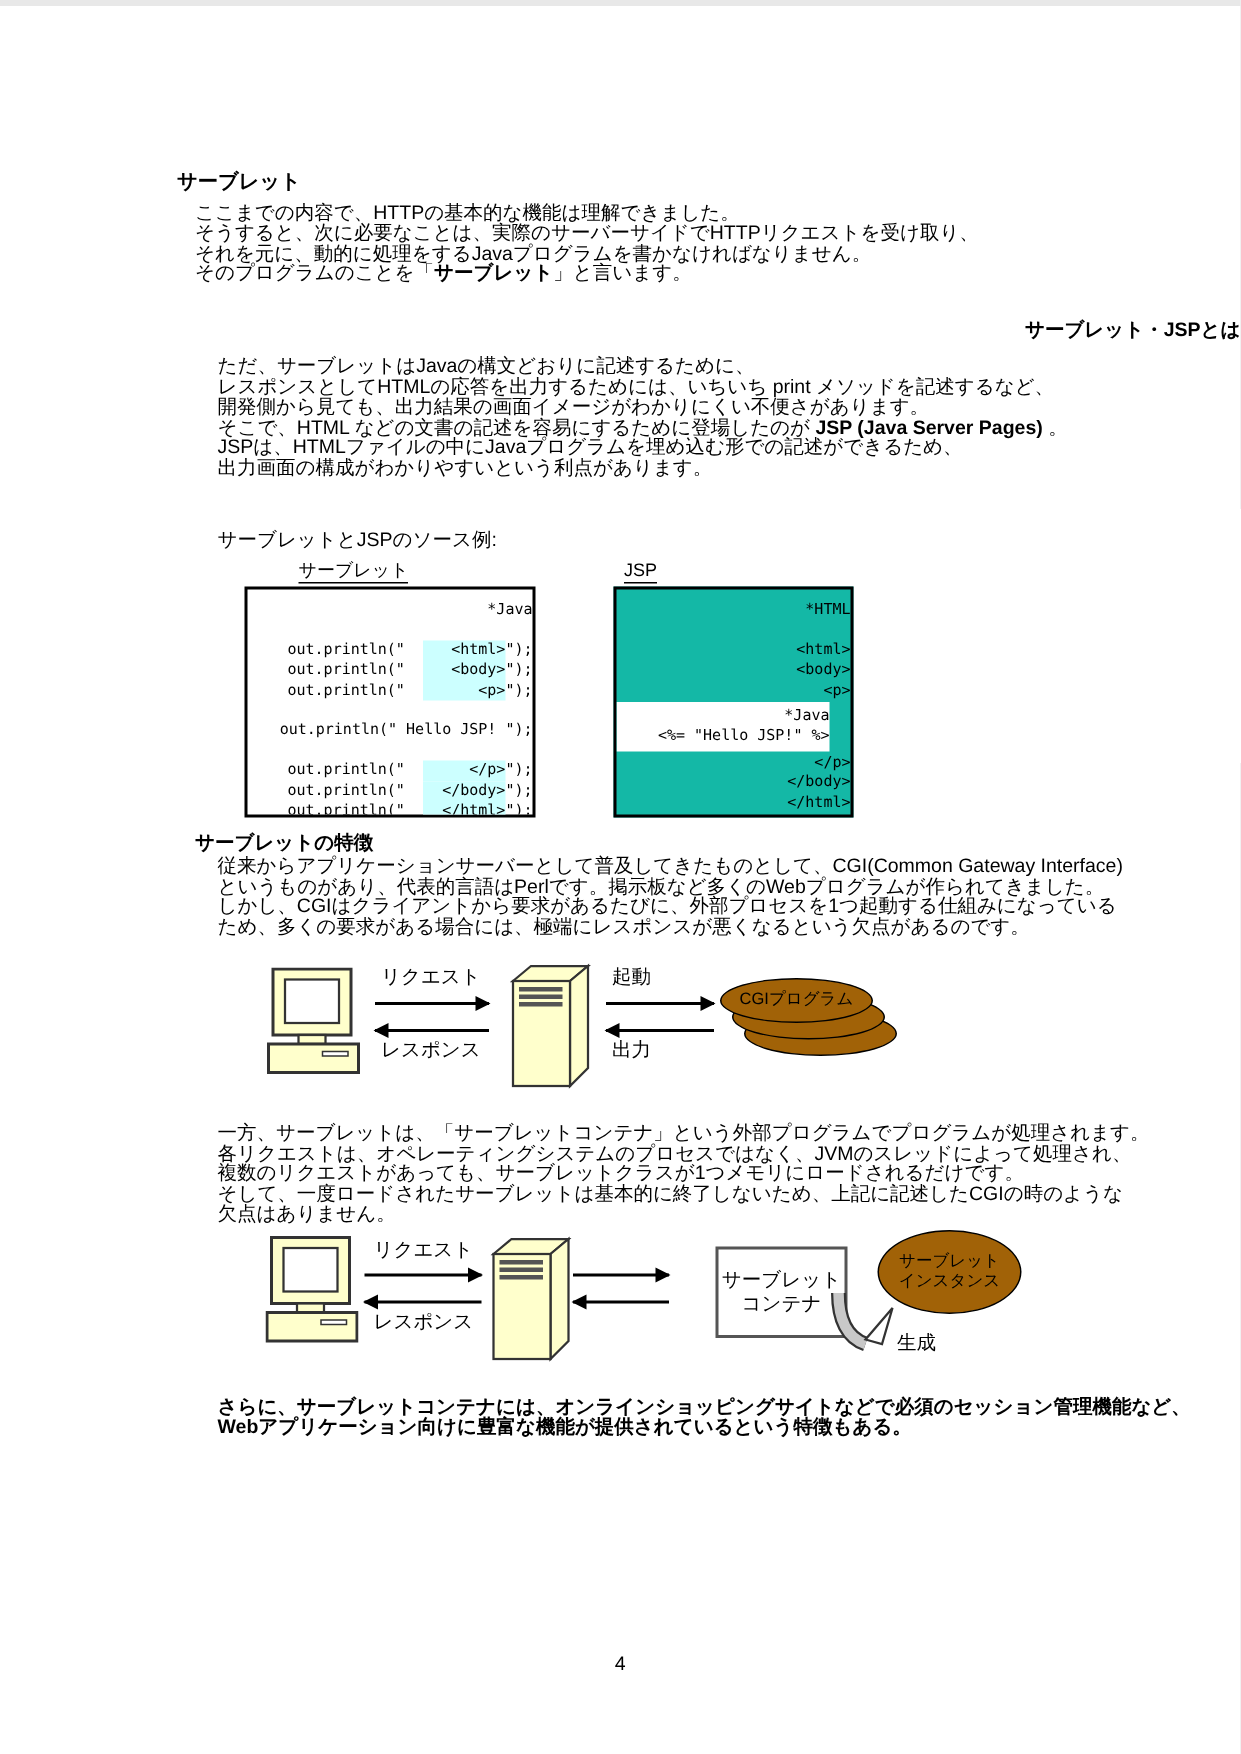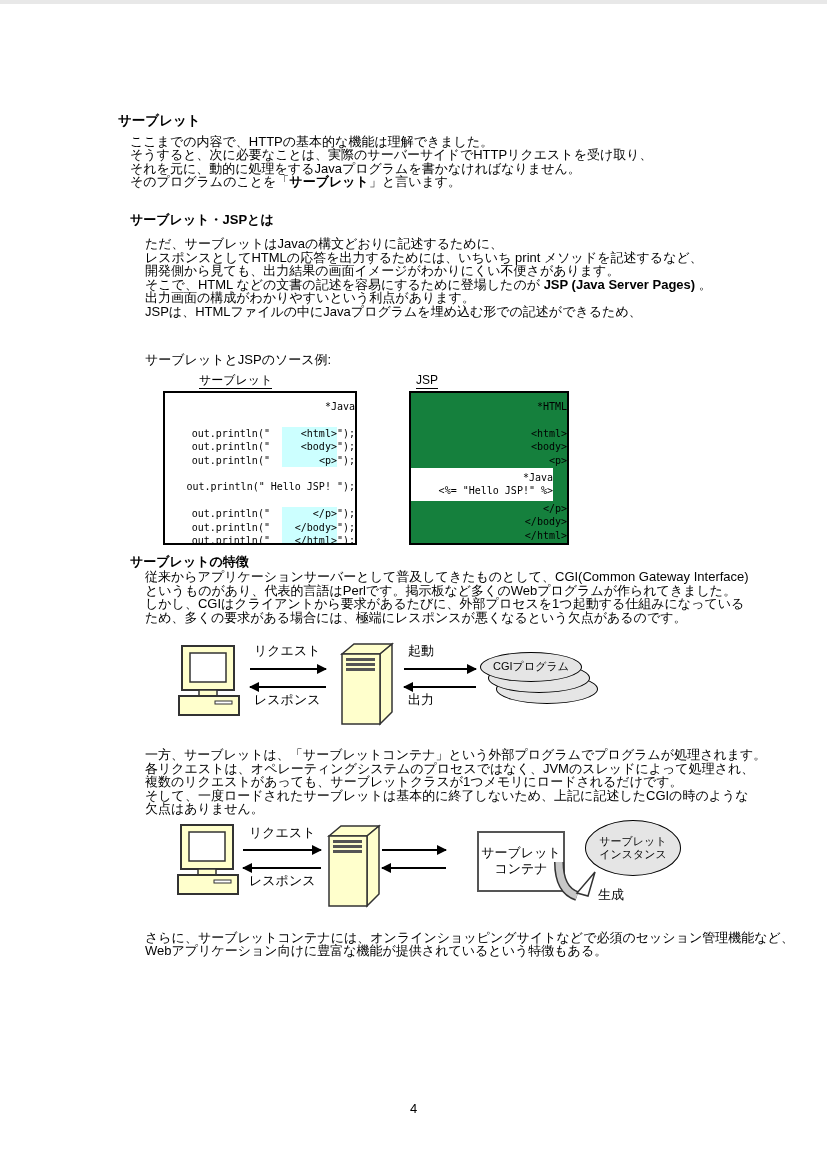--- a/index.html
+++ b/index.html
@@ -15,7 +15,7 @@
   .page-title{font-weight:bold;margin-left:118px;font-size:13.5px;}
   .intro{margin-left:130px;margin-top:7px;}
   .h2{font-weight:bold;margin-left:130px;}
-  .h2-jsp{margin-top:24px;}
+  .h2-jsp{margin-top:24px;text-align:right;}
   .body-para{margin-left:145px;margin-top:11px;}
   .caption{margin-left:145px;margin-top:35px;}
   

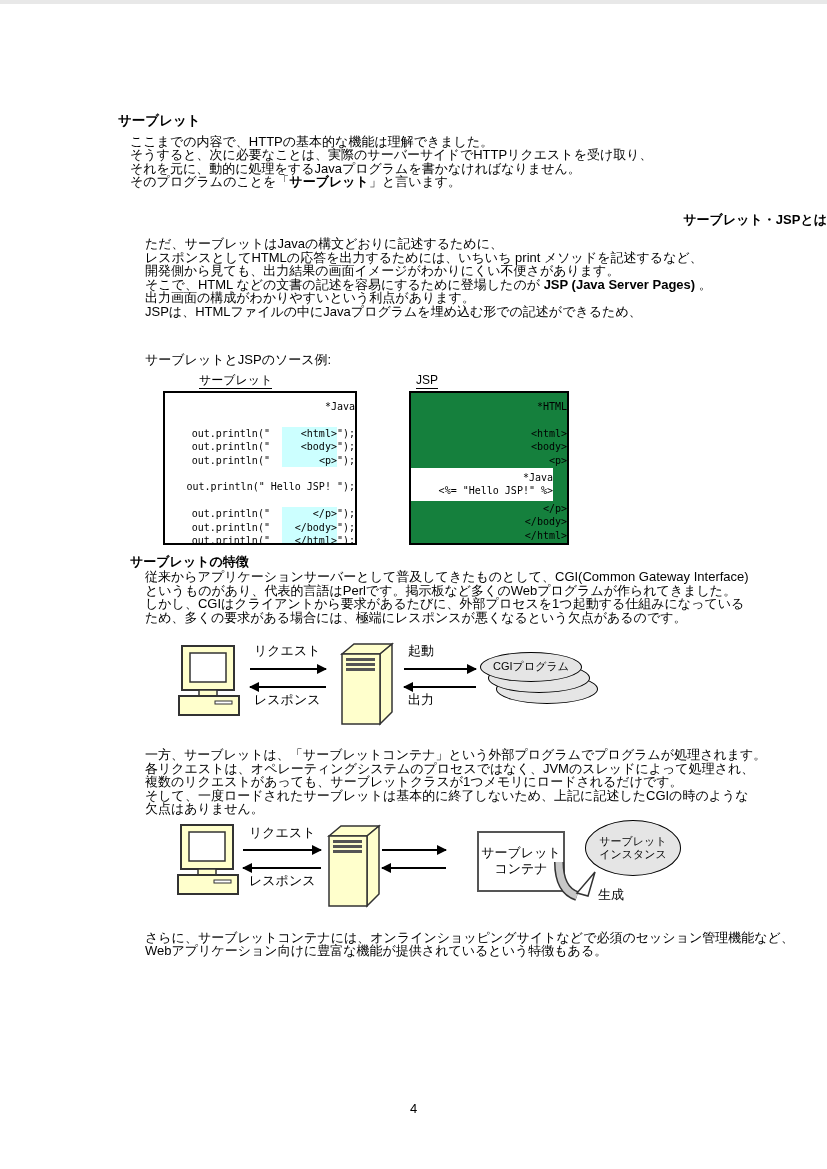--- a/index.html
+++ b/index.html
@@ -80,8 +80,8 @@
       <div class="t-line">レスポンスとしてHTMLの応答を出力するためには、いちいち print メソッドを記述するなど、</div>
       <div class="t-line">開発側から見ても、出力結果の画面イメージがわかりにくい不便さがあります。</div>
       <div class="t-line"><span>そこで、HTML などの文書の記述を容易にするために登場したのが </span><span class="bold">JSP (Java Server Pages)</span><span> 。</span></div>
+      <div class="t-line">JSPは、HTMLファイルの中にJavaプログラムを埋め込む形での記述ができるため、</div>
       <div class="t-line">出力画面の構成がわかりやすいという利点があります。</div>
-      <div class="t-line">JSPは、HTMLファイルの中にJavaプログラムを埋め込む形での記述ができるため、</div>
     </div>
 
     <div class="caption">サーブレットとJSPのソース例:</div>

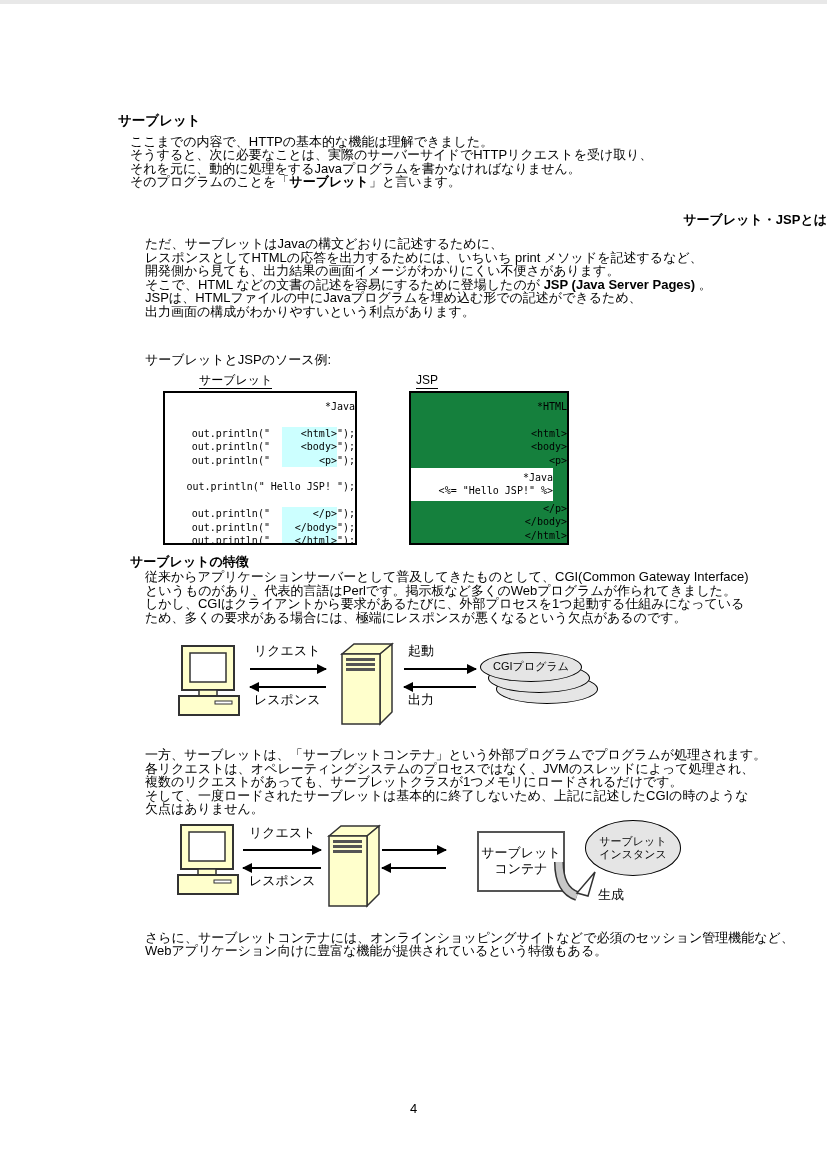--- a/index.html
+++ b/index.html
@@ -31,7 +31,7 @@
     font-family:"DejaVu Sans Mono","Liberation Mono",monospace;
     font-size:10px;line-height:13.4px;white-space:nowrap;overflow:hidden;text-align:right;}
   .box-servlet{width:186px;height:138px;background:#fff;}
-  .box-jsp{width:152px;height:138px;background:#15803d;}
+  .box-jsp{width:152px;height:138px;background:#14b8a6;}
   .blank-row{height:13.4px;}
   .hl{background:#ccffff;display:inline-block;width:52px;margin-left:12px;padding-left:3px;}
   .jsp-inner{background:#ffffff;width:138px;margin:1px 0 1px -4px;padding:3px 0 3px 4px;}

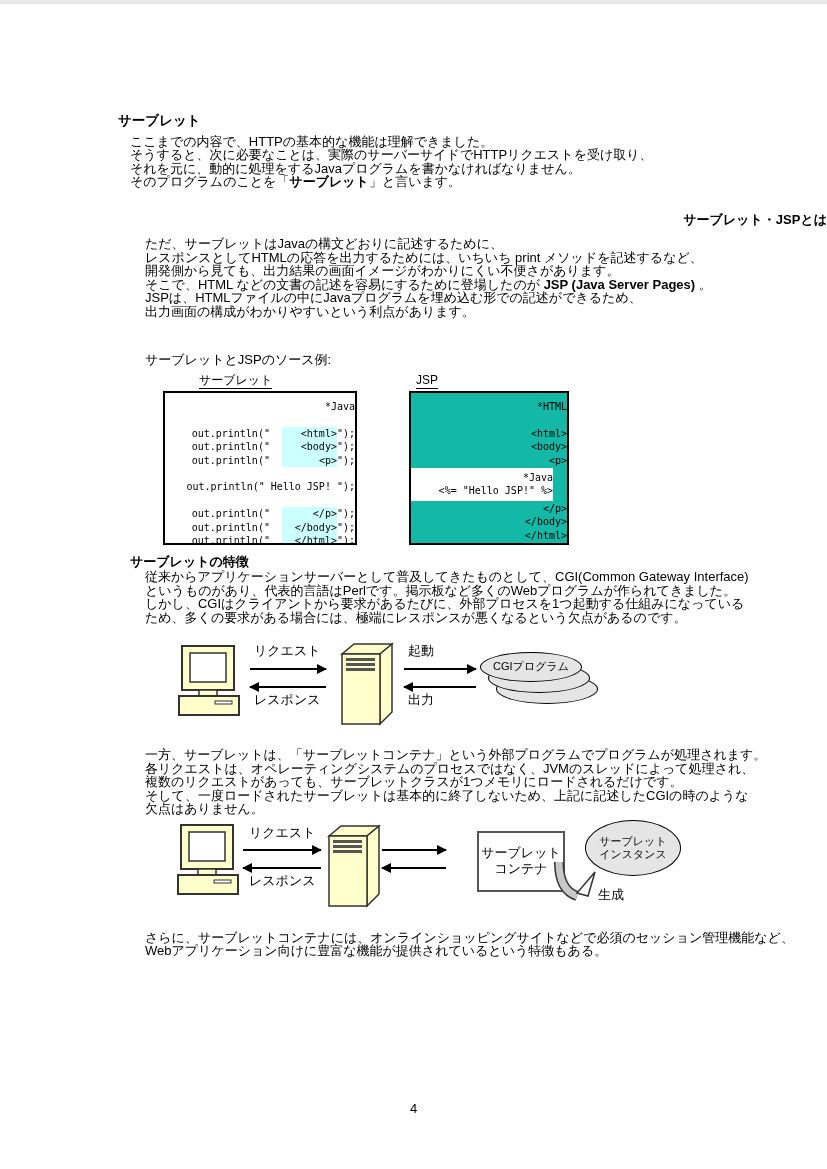--- a/index.html
+++ b/index.html
@@ -47,7 +47,7 @@
   .arr.l::before{content:"";position:absolute;left:-1px;top:-4px;width:0;height:0;
     border-right:10px solid #000;border-top:5px solid transparent;border-bottom:5px solid transparent;}
   .icon{position:absolute;}
-  .ellipse{position:absolute;background:#e5e5e5;border:1.5px solid #000;border-radius:50%;}
+  .ellipse{position:absolute;background:#a16207;border:1.5px solid #000;border-radius:50%;}
   .cgi-e{width:100px;height:28px;}
   .cgi-top{display:flex;align-items:center;justify-content:center;font-size:11px;}
   .inst-e{width:94px;height:54px;text-align:center;font-size:11px;line-height:13px;

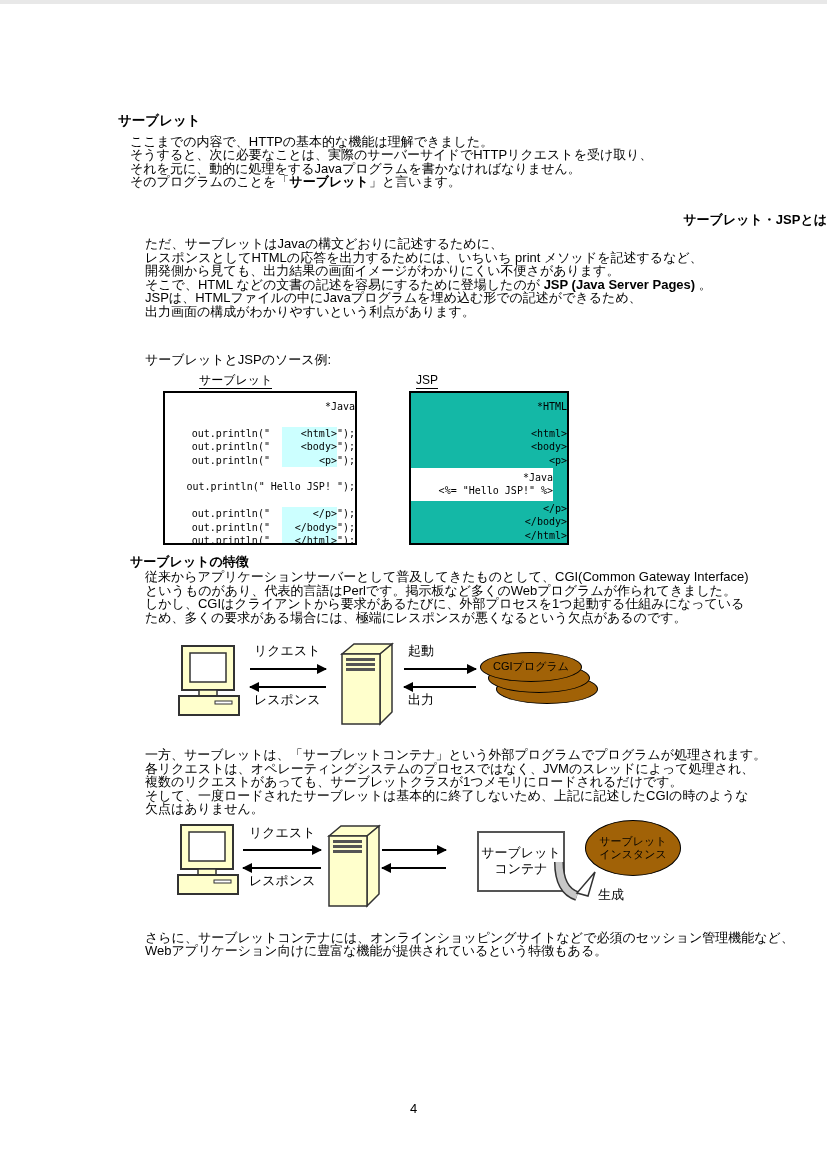--- a/index.html
+++ b/index.html
@@ -55,7 +55,7 @@
   .cont-box{position:absolute;background:#fff;border:2px solid #555;
     display:flex;flex-direction:column;align-items:center;justify-content:center;
     font-size:13px;line-height:16px;}
-  .final-para{margin-left:145px;margin-top:16px;}
+  .final-para{margin-left:145px;margin-top:16px;font-weight:bold;}
   .page-num{position:absolute;top:1098px;left:0;right:0;text-align:center;font-size:13px;}
 </style>
 </head>

